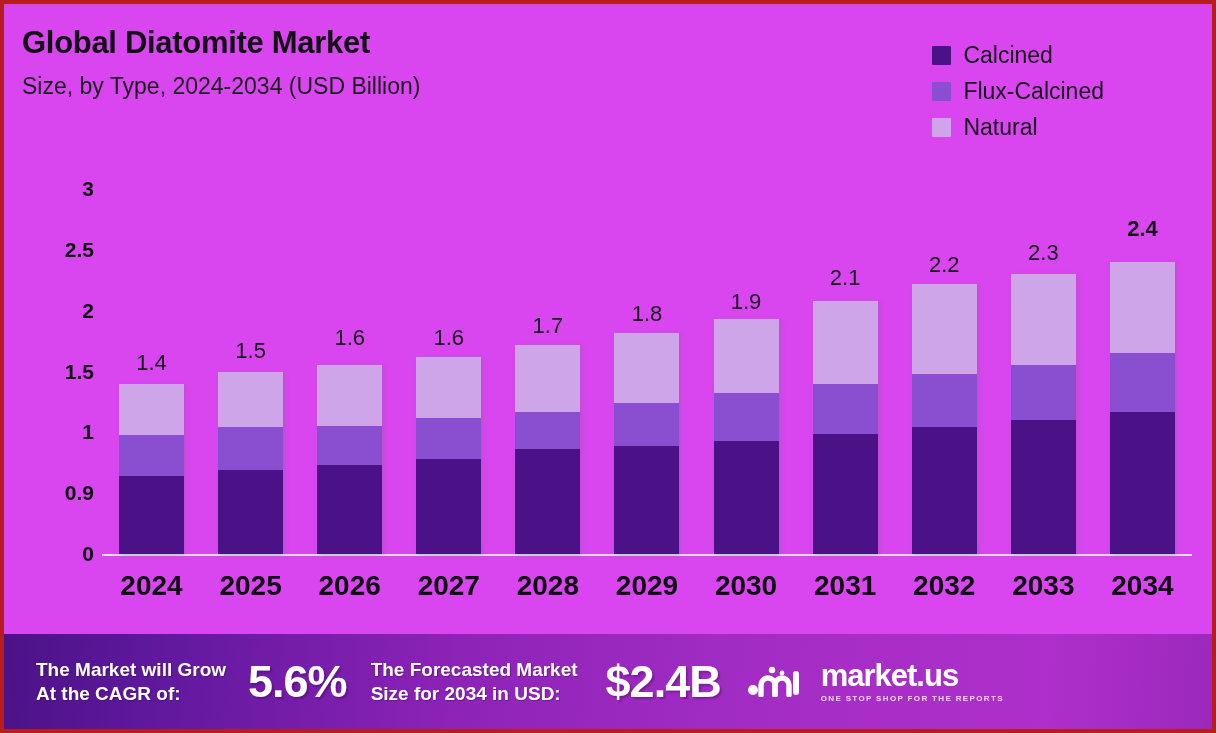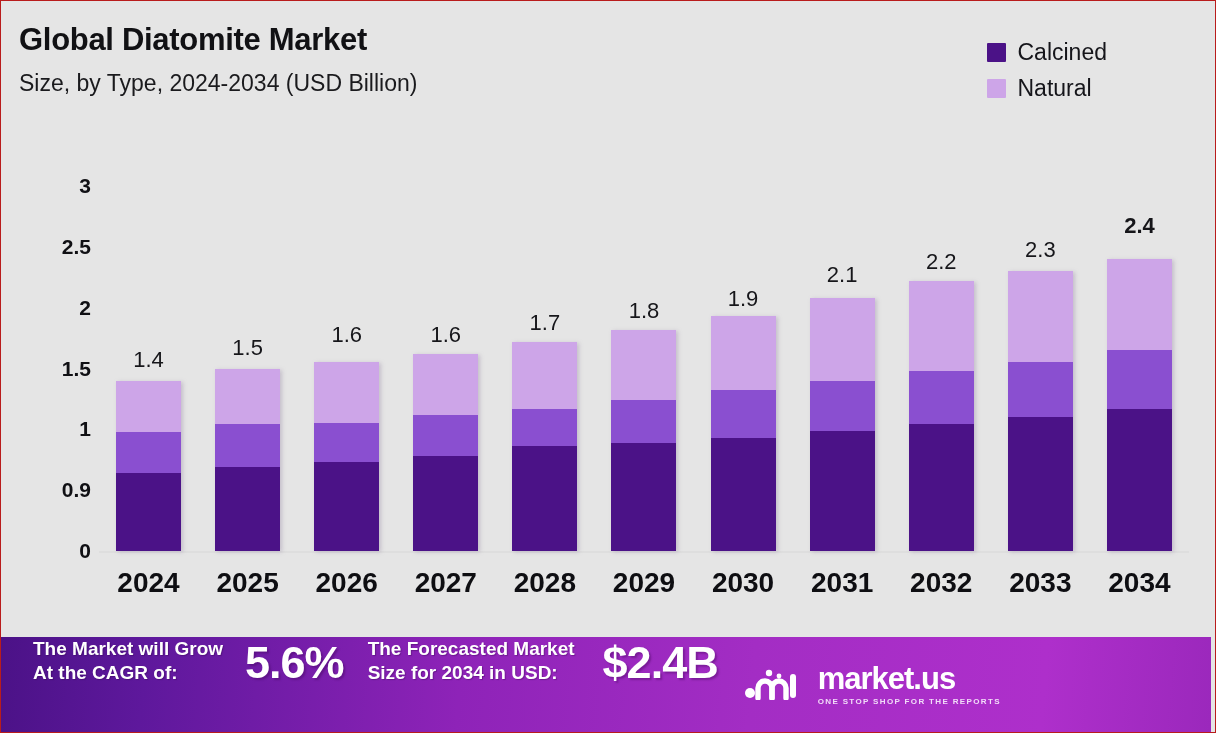--- a/index.html
+++ b/index.html
@@ -13,8 +13,8 @@
     position:relative;
     width:1216px;
     height:733px;
-    background:#e5e5e5;
-    border:1px solid #b91c1c;
+    background:#d946ef;
+    border:4px solid #b91c1c;
     overflow:hidden;
   }
 

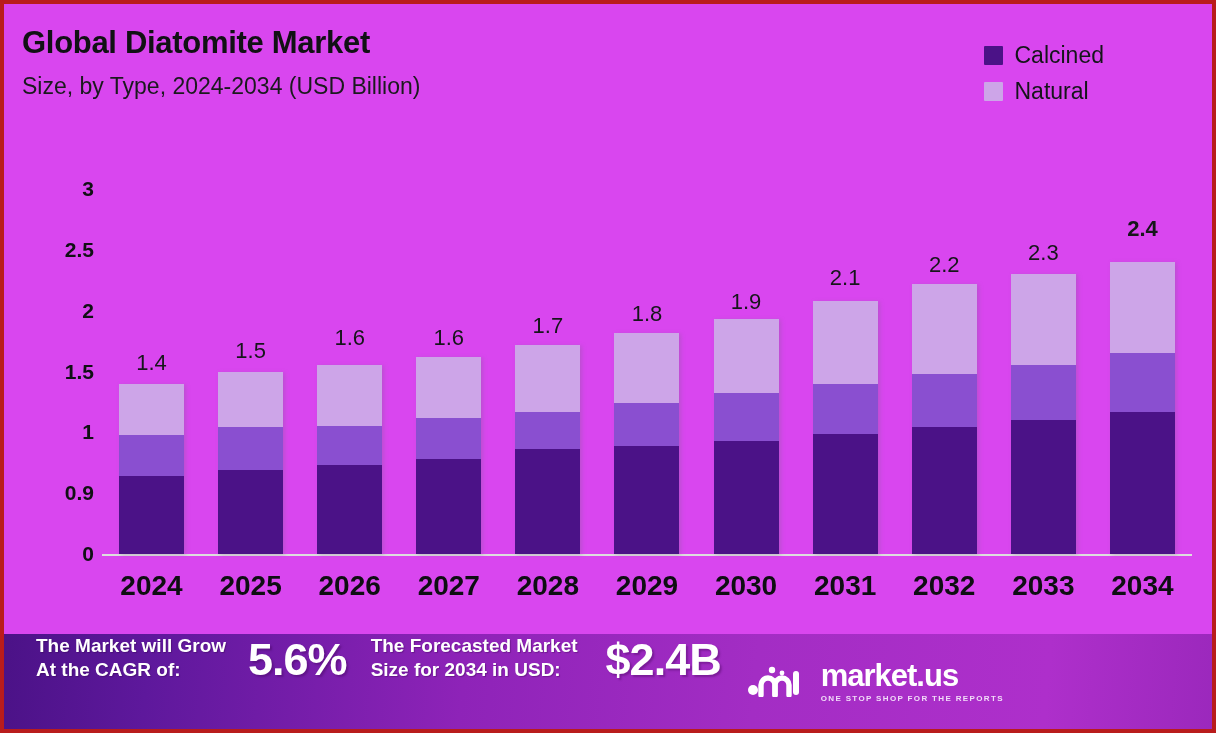--- a/index.html
+++ b/index.html
@@ -186,6 +186,10 @@
       <div class="legend-item">
         <span class="legend-swatch" style="background: rgb(75, 18, 135);"></span>
         <span class="legend-label">Calcined</span>
+      </div>
+      <div class="legend-item">
+        <span class="legend-swatch" style="background: rgb(138, 79, 208);"></span>
+        <span class="legend-label">Flux-Calcined</span>
       </div>
       <div class="legend-item">
         <span class="legend-swatch" style="background: rgb(205, 165, 232);"></span>

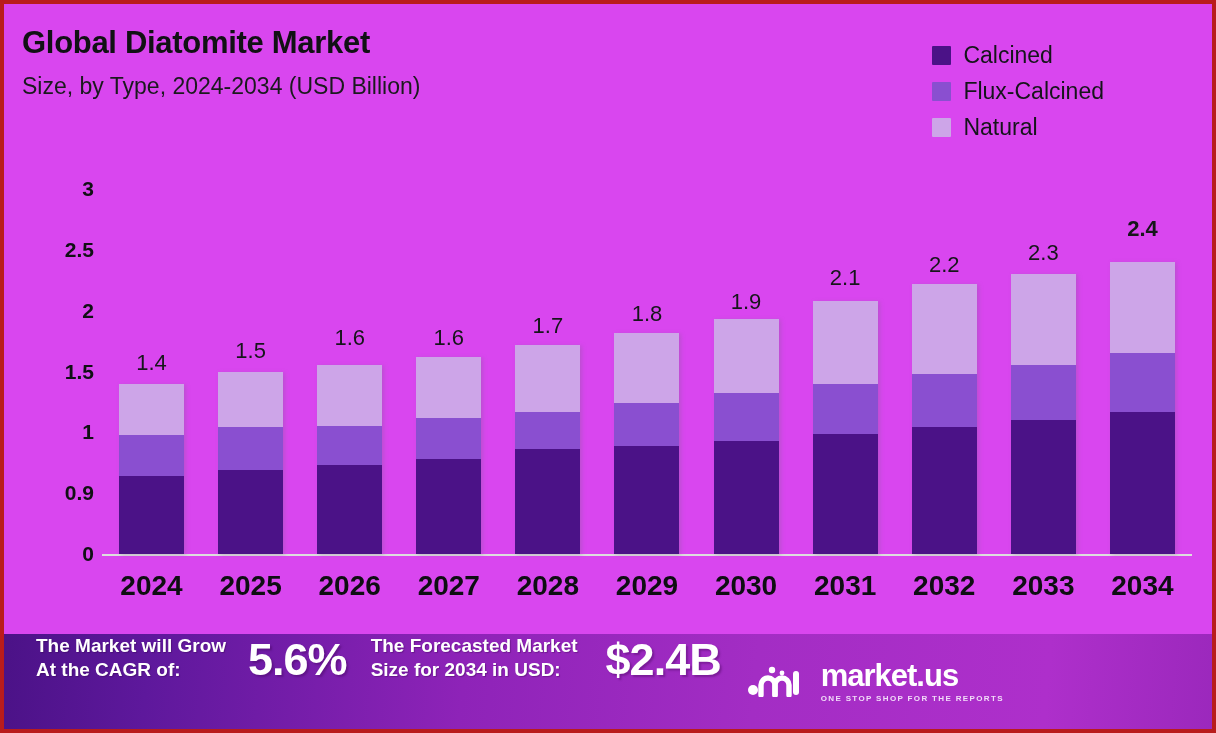--- a/index.html
+++ b/index.html
@@ -129,6 +129,7 @@
     height:95px;
     background:linear-gradient(95deg,#4B1287 0%,#5E189C 12%,#8E23B8 38%,#A32DC4 62%,#AE2FCB 86%,#9B28BC 100%);
     display:flex;
+    align-items:center;
     overflow:hidden;
   }
   .f-text {

